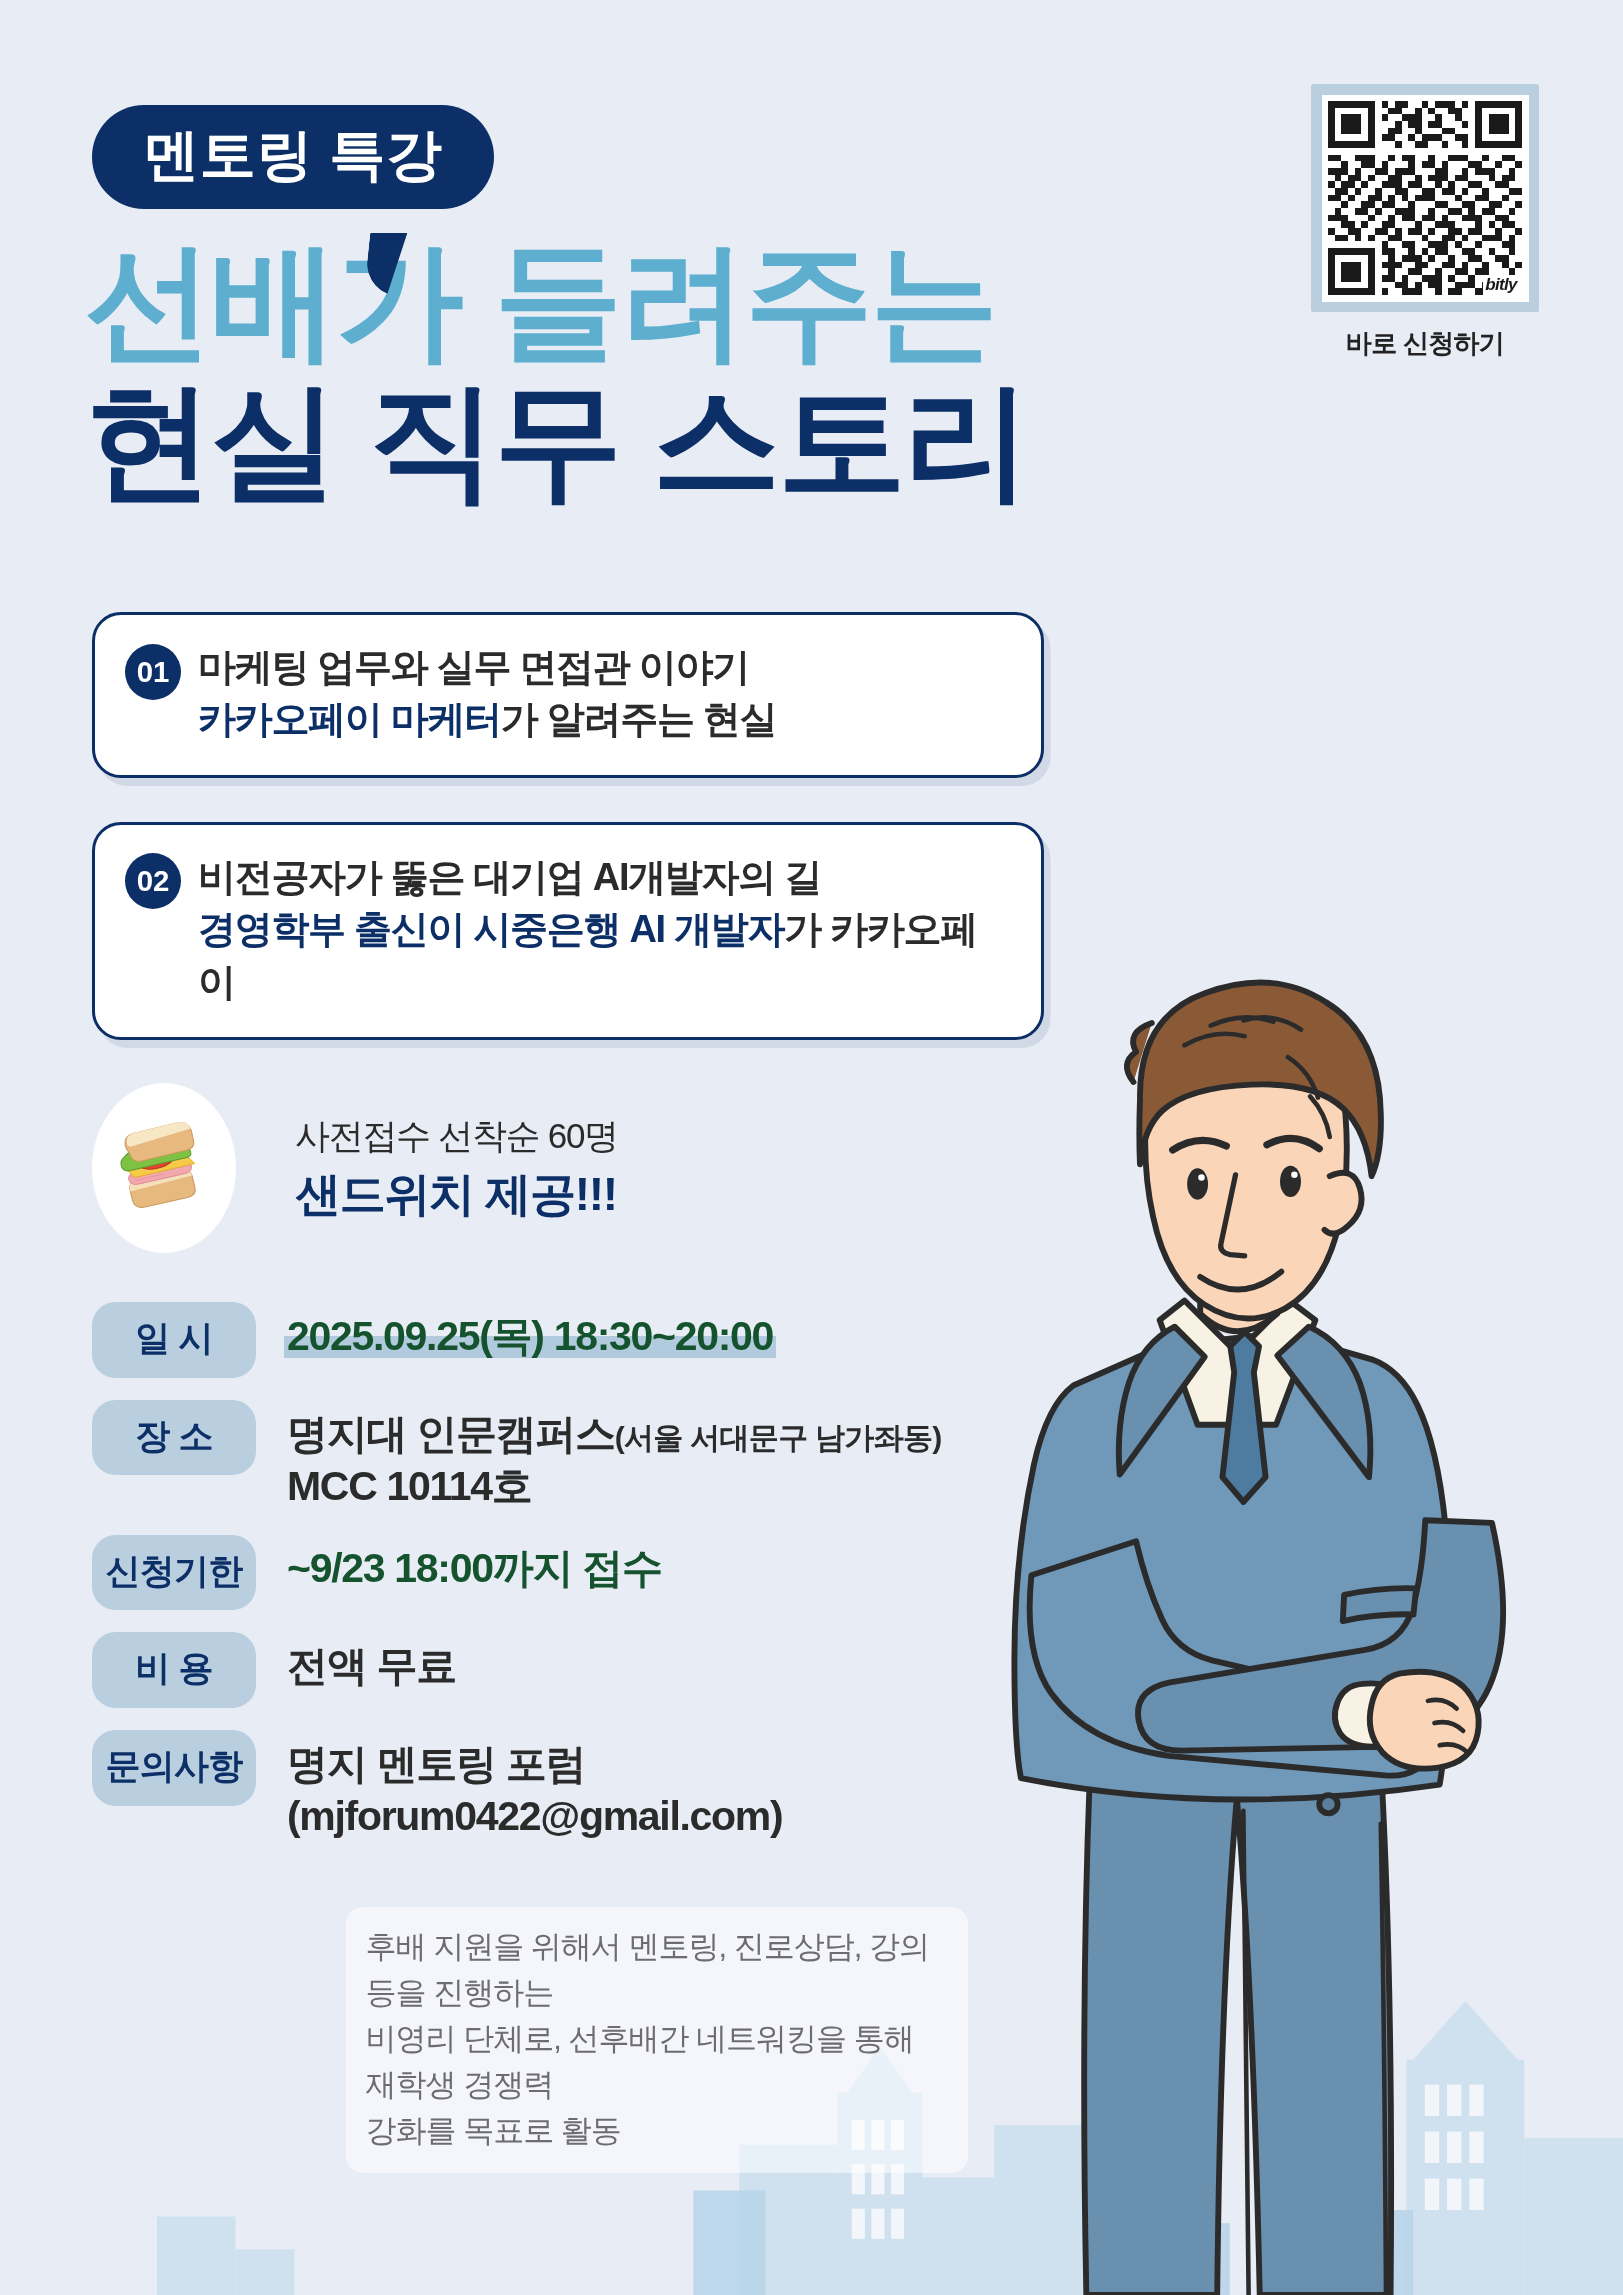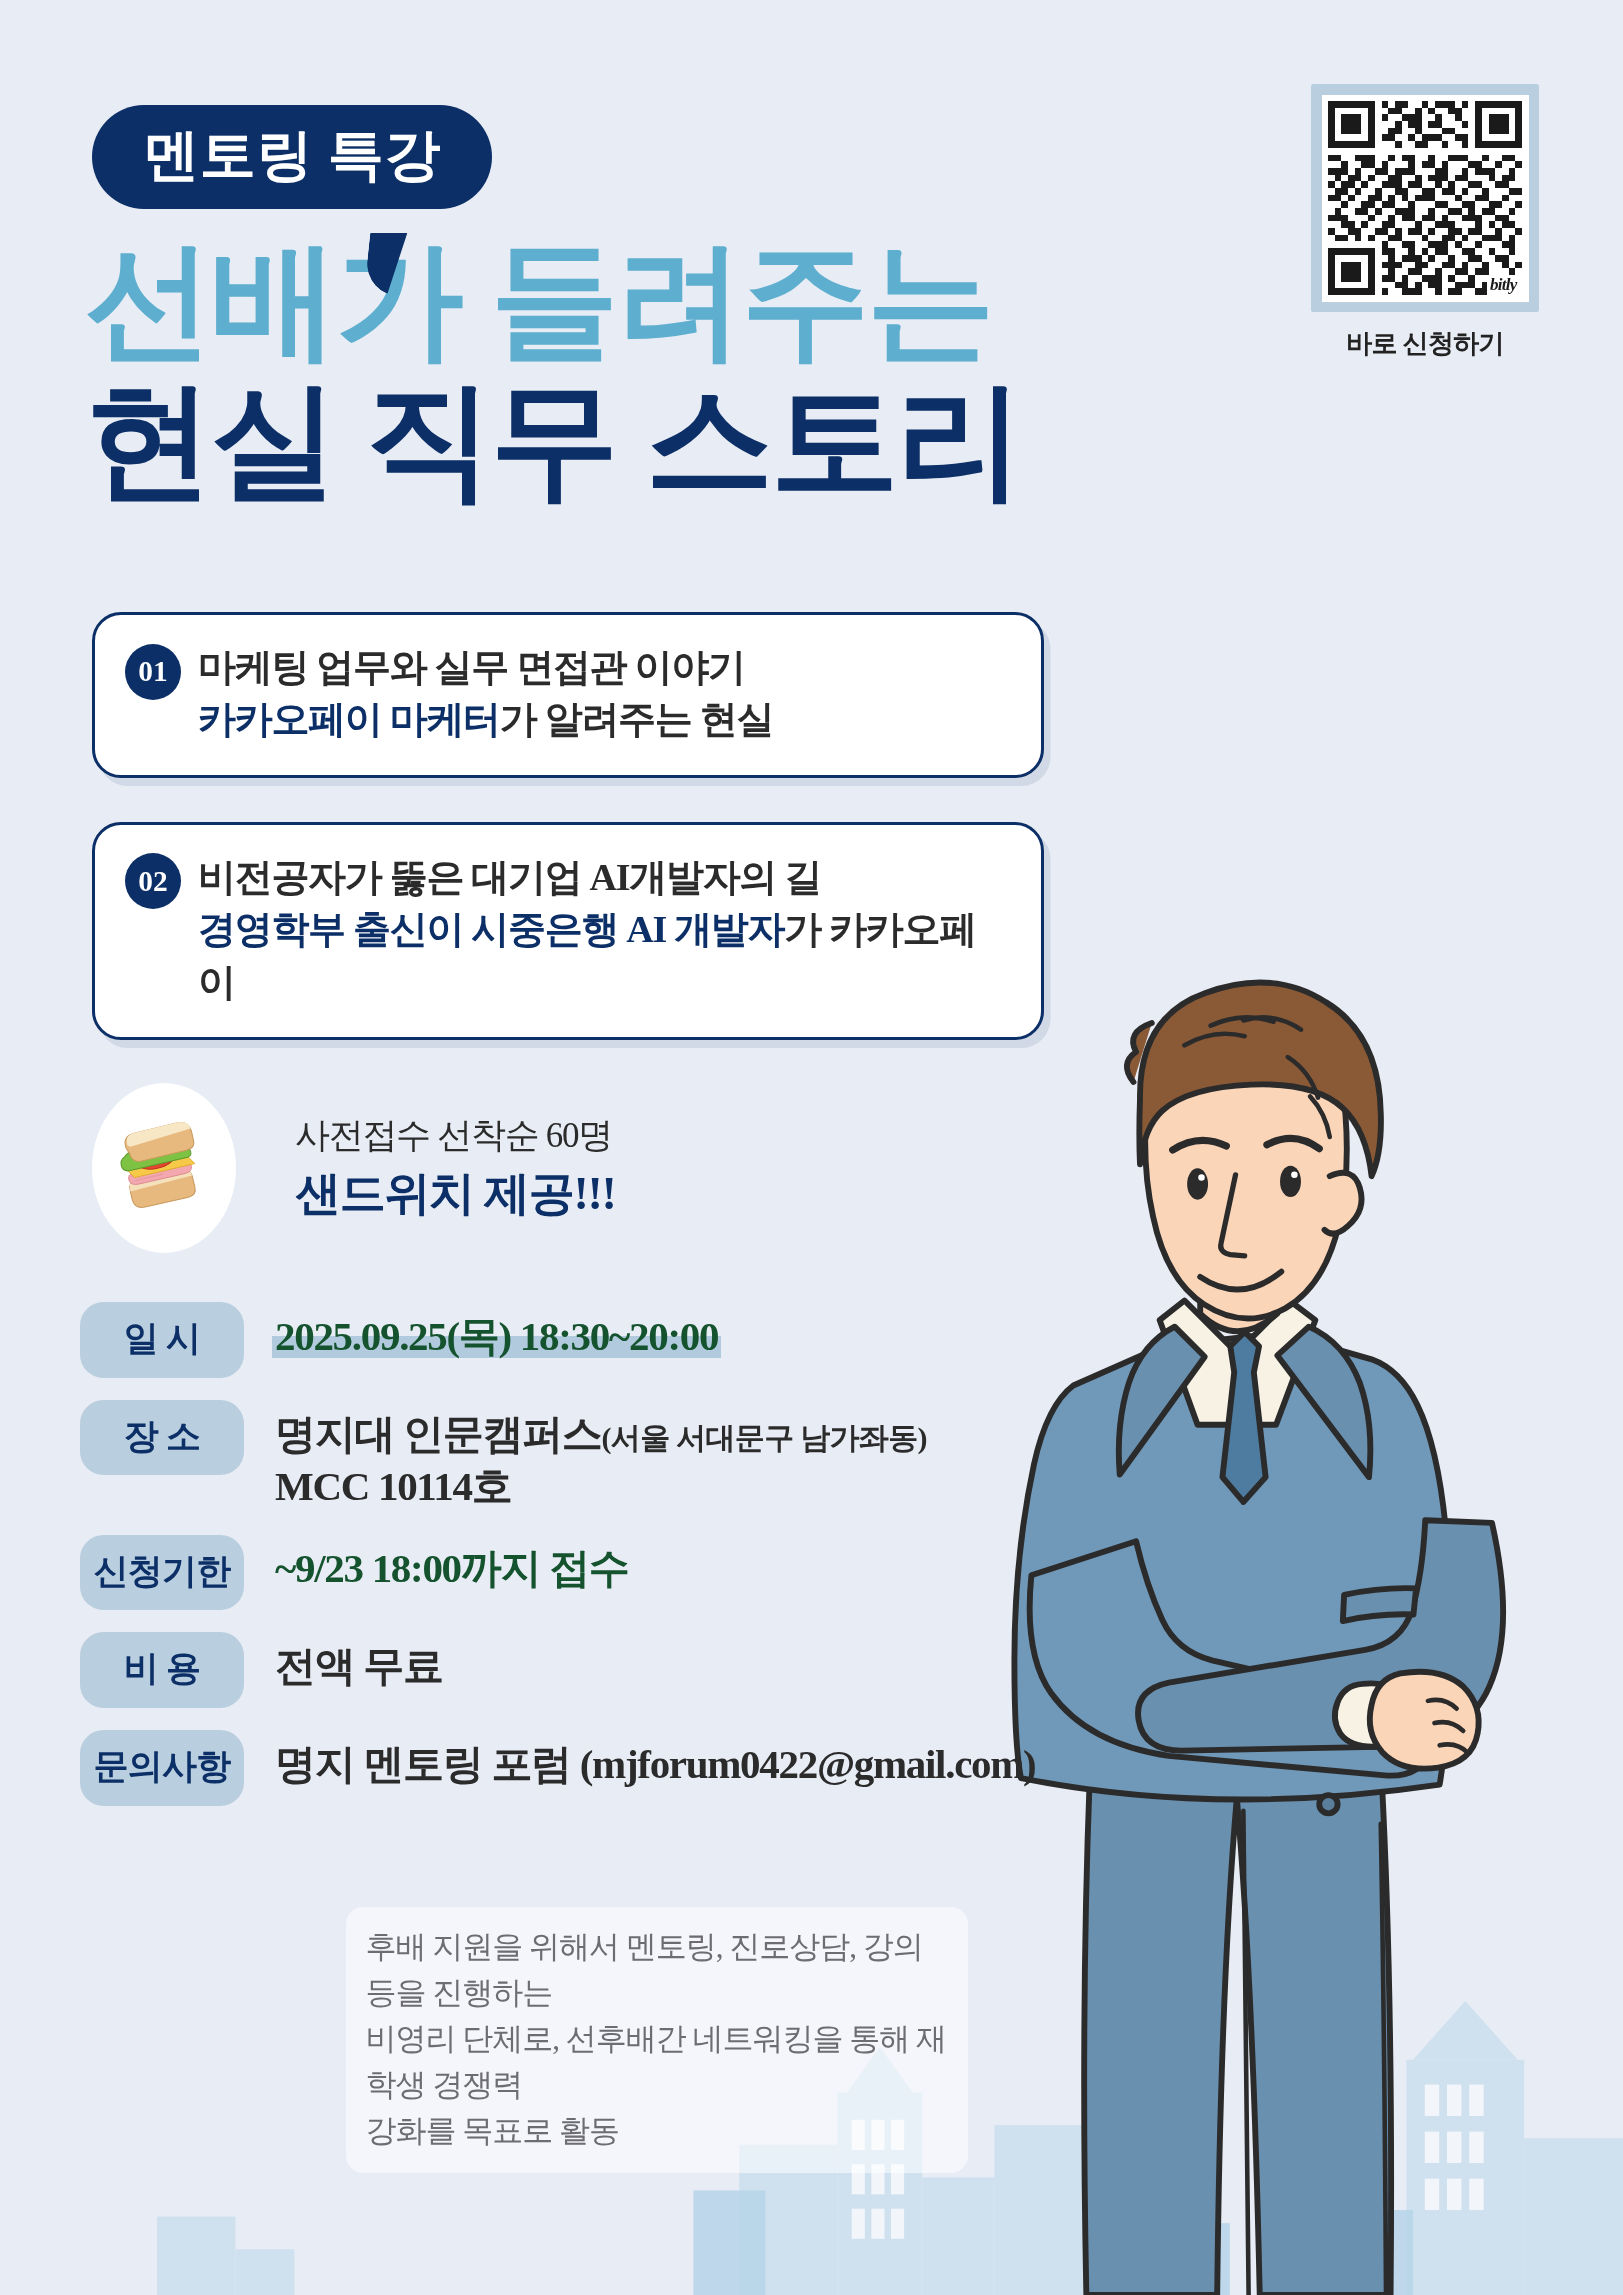--- a/index.html
+++ b/index.html
@@ -13,7 +13,7 @@
     height: 2295px;
     background: #E8ECF5;
     overflow: hidden;
-    font-family: Liberation Serif, serif;
+    font-family: Liberation Sans, sans-serif;
   }
 
   

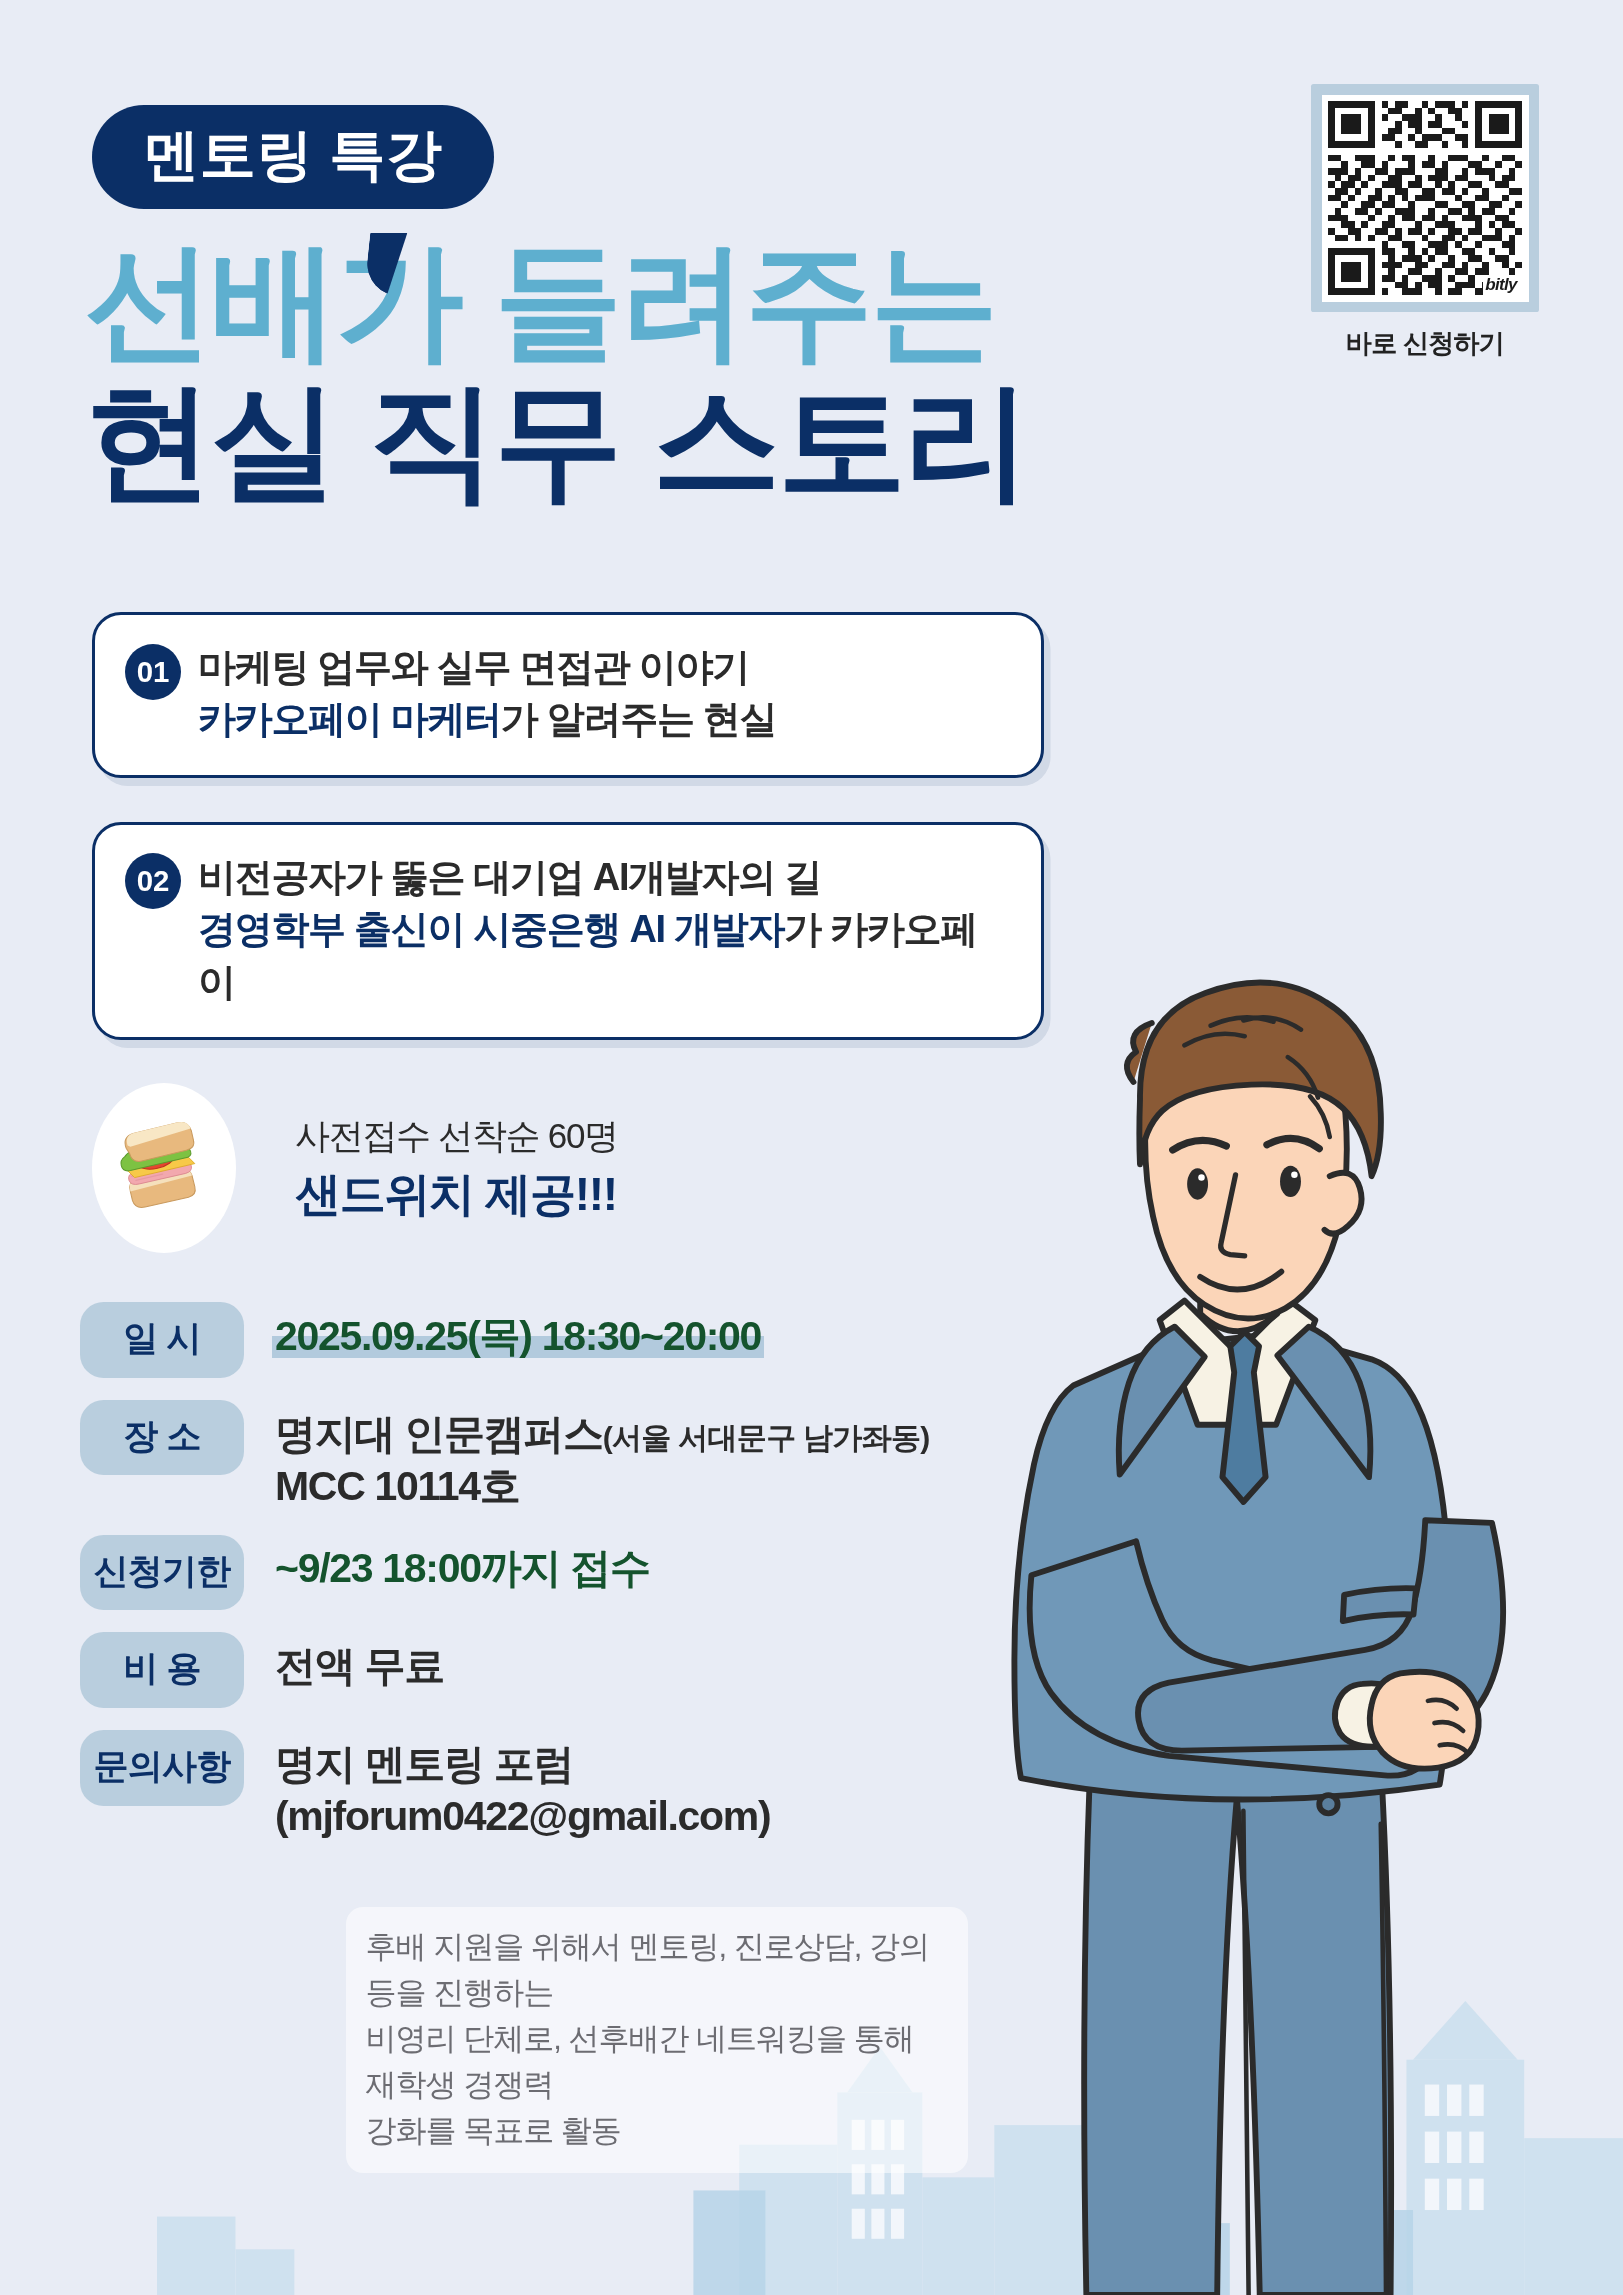--- a/index.html
+++ b/index.html
@@ -125,7 +125,7 @@
   .promo-main { font-size: 46px; color: #0B2F66; font-weight: 800; letter-spacing: -1.3px; margin-top: 10.5px; line-height: 1.15; }
 
   
-  .info { position: absolute; left: 80px; top: 1302px; width: 982px; z-index: 5; }
+  .info { position: absolute; left: 92px; top: 1302px; width: 982px; z-index: 5; }
   .row { display: flex; align-items: flex-start; margin-bottom: 22px; }
   .row-label {
     flex: 0 0 auto;

